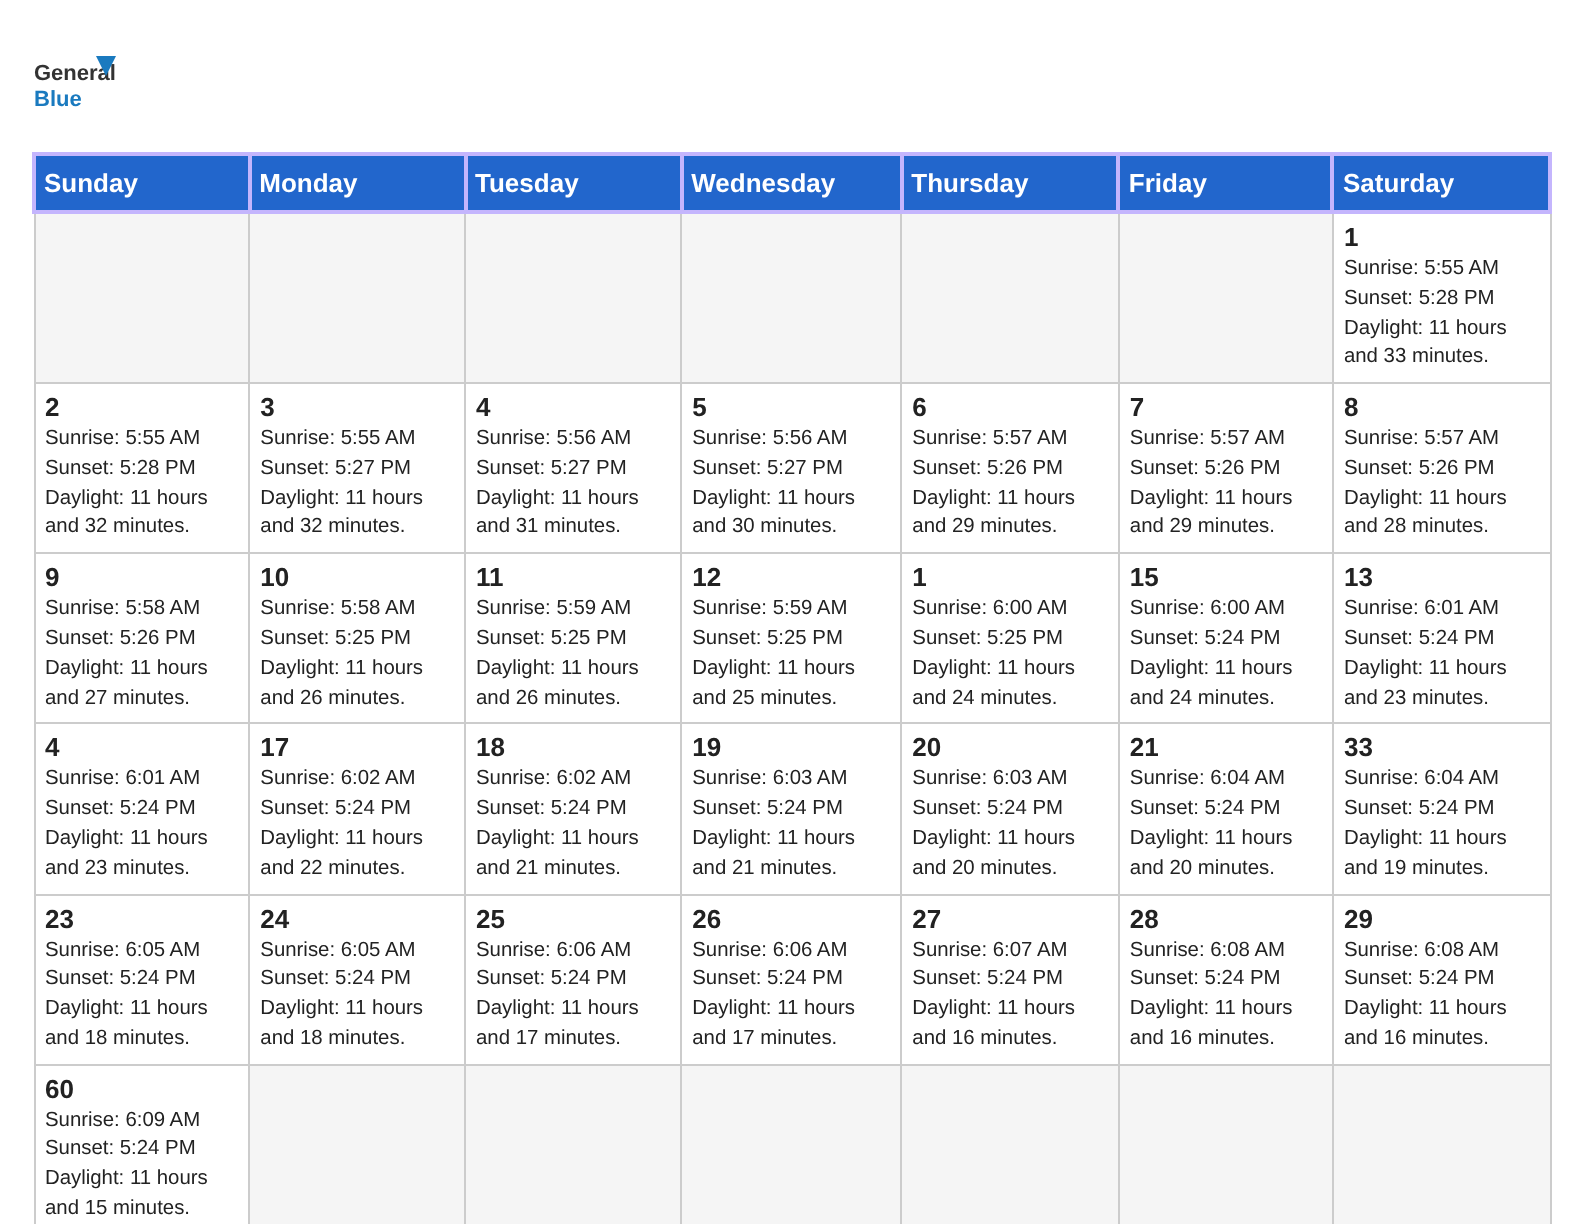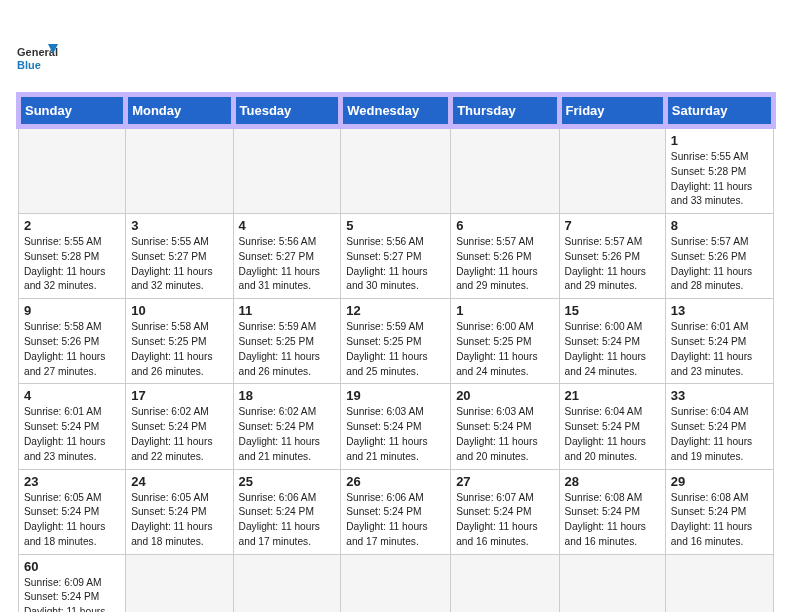--- a/index.html
+++ b/index.html
@@ -20,7 +20,7 @@
       display: flex;
       align-items: center;
       gap: 4px;
-      margin-top: 24px;
+      margin-top: 8px;
     }
     .title-block {
       text-align: right;

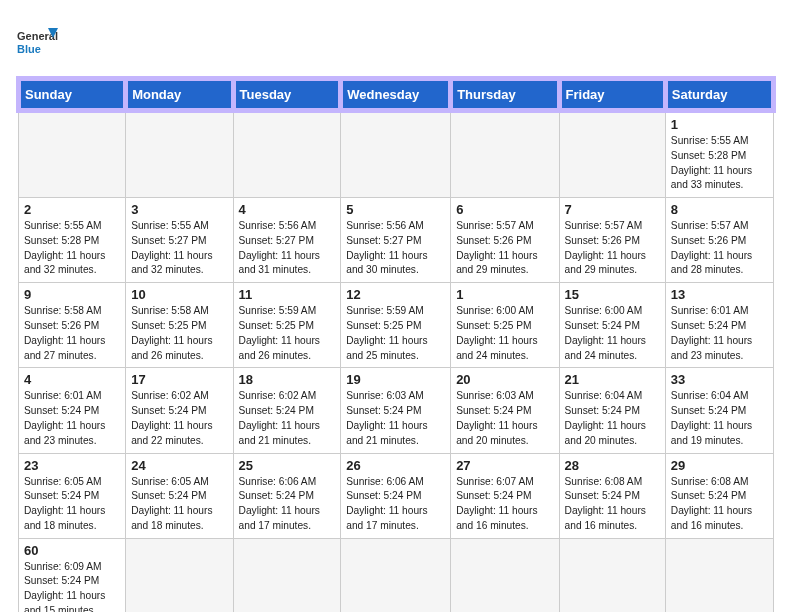--- a/index.html
+++ b/index.html
@@ -48,7 +48,7 @@
       font-weight: bold;
       padding: 6px 4px;
       text-align: left;
-      border: 5px solid #c4b5fd;
+      border: 2px solid #c4b5fd;
     }
     .calendar td {
       vertical-align: top;

